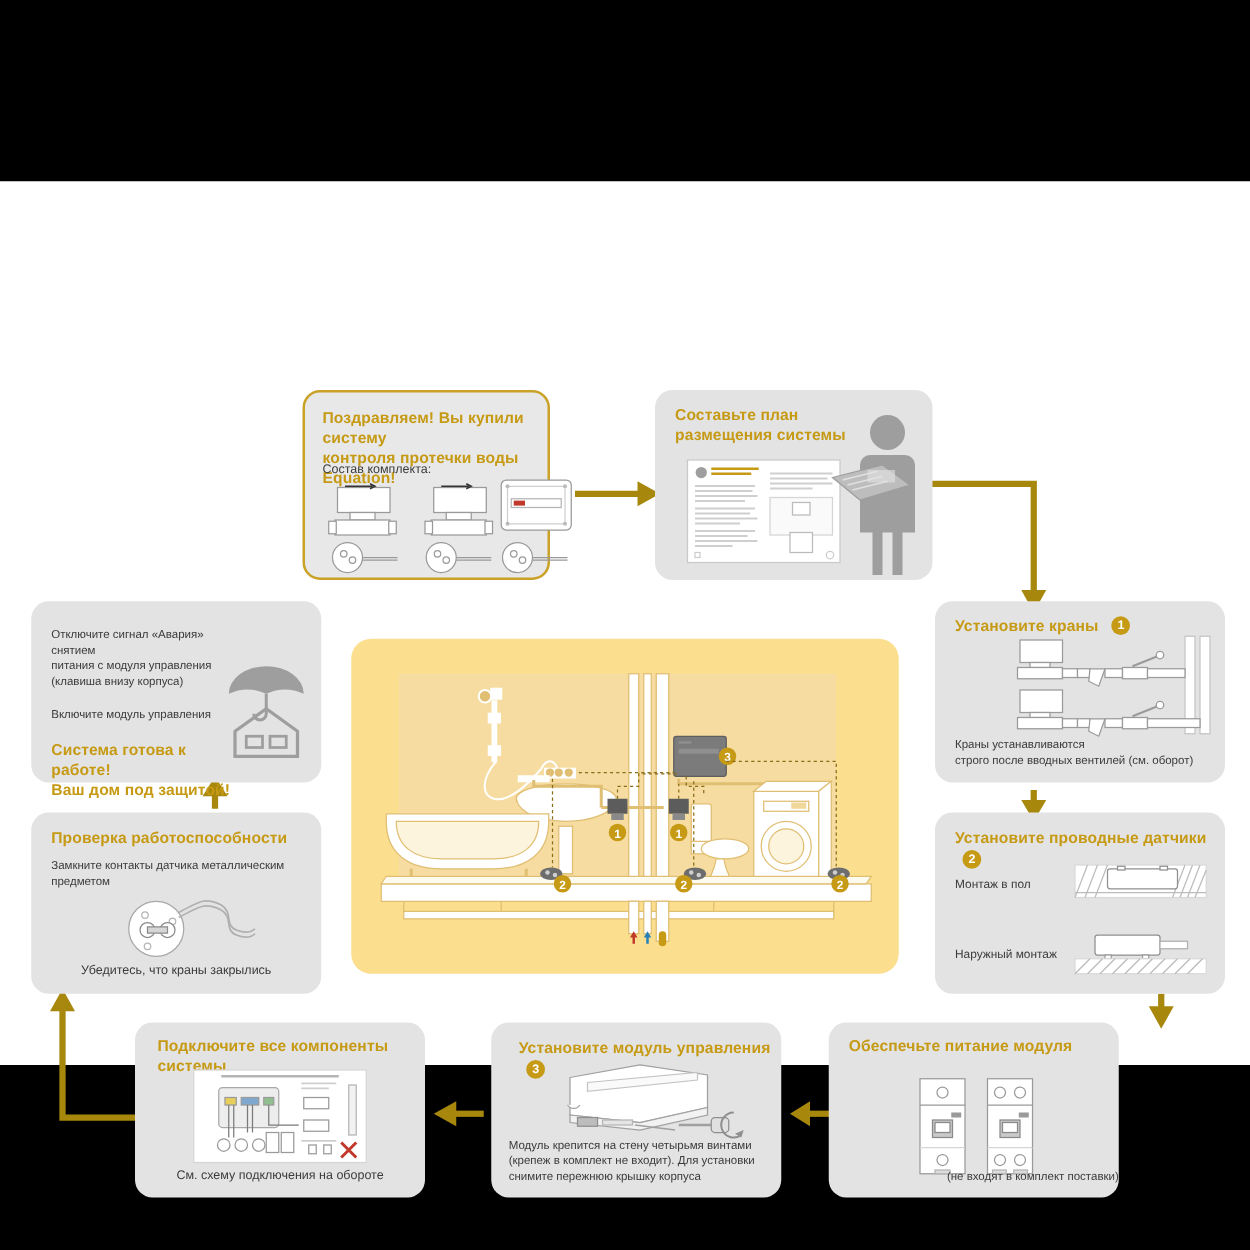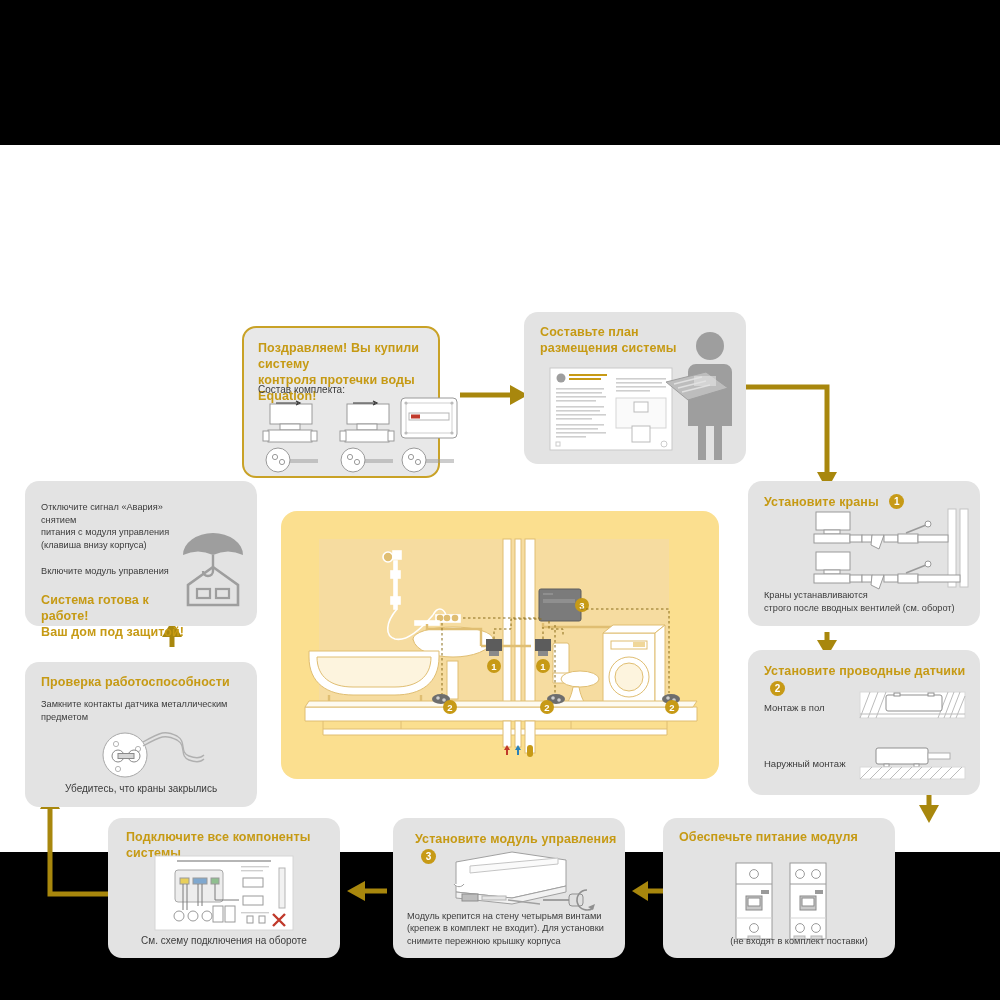--- a/index.html
+++ b/index.html
@@ -65,7 +65,7 @@
     <path d="M4 18 L14 2 L24 18 Z" fill="#a8870d"></path>
   </svg>
 
-  <div class="box hl" style="left:242px;top:181px;width:198px;height:152px;">
+  <div class="box hl" style="left:242px;top:167px;width:198px;height:152px;">
     <div style="position:absolute;left:14px;top:12px;width:198px;">
       <div class="title">Поздравляем! Вы купили систему</div>
       <div class="title">контроля протечки воды Equation!</div>

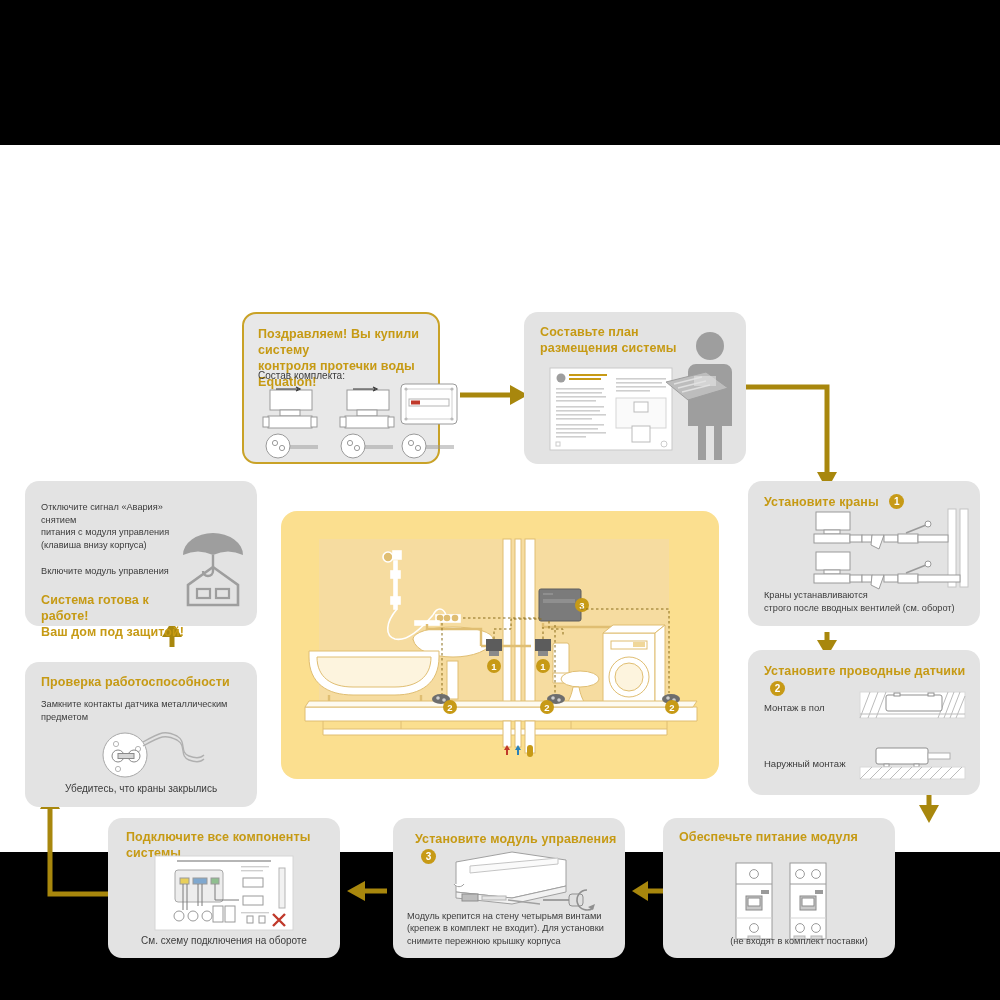--- a/index.html
+++ b/index.html
@@ -335,7 +335,7 @@
     <div class="bodytxt" style="position:absolute;left:0;right:0;bottom:11px;text-align:center;font-size:10px;">См. схему подключения на обороте</div>
   </div>
 
-  <div class="box" style="left:25px;top:517px;width:232px;height:145px;padding-left:15px;">
+  <div class="box" style="left:25px;top:505px;width:232px;height:145px;padding-left:15px;">
     <div class="title" style="position:absolute;left:16px;top:12px;">Проверка работоспособности</div>
     <div style="position:absolute;left:16px;top:36px;width:206px;">
       <div class="bodytxt">Замкните контакты датчика металлическим</div>

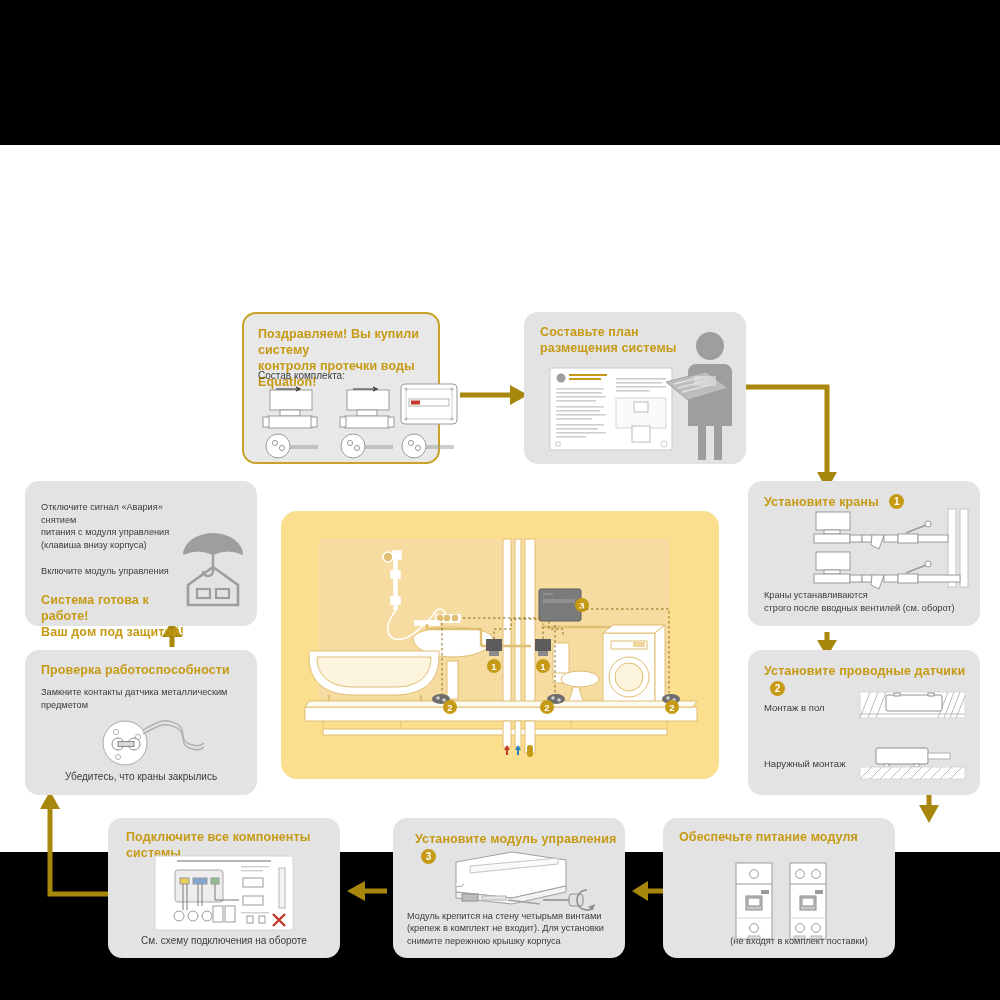--- a/index.html
+++ b/index.html
@@ -270,7 +270,7 @@
       <rect x="5" y="74" width="11" height="3" fill="#dcdcdc" stroke="#b5b5b5"></rect>
       <rect x="22" y="74" width="11" height="3" fill="#dcdcdc" stroke="#b5b5b5"></rect>
     </svg>
-    <div class="bodytxt" style="position:absolute;left:0;right:0;bottom:11px;text-align:center;margin-left:40px;">(не входят в комплект поставки)</div>
+    <div class="bodytxt" style="position:absolute;left:0;right:0;bottom:11px;text-align:right;margin-left:40px;">(не входят в комплект поставки)</div>
   </div>
 
   <div class="box" style="left:393px;top:673px;width:232px;height:140px;">

